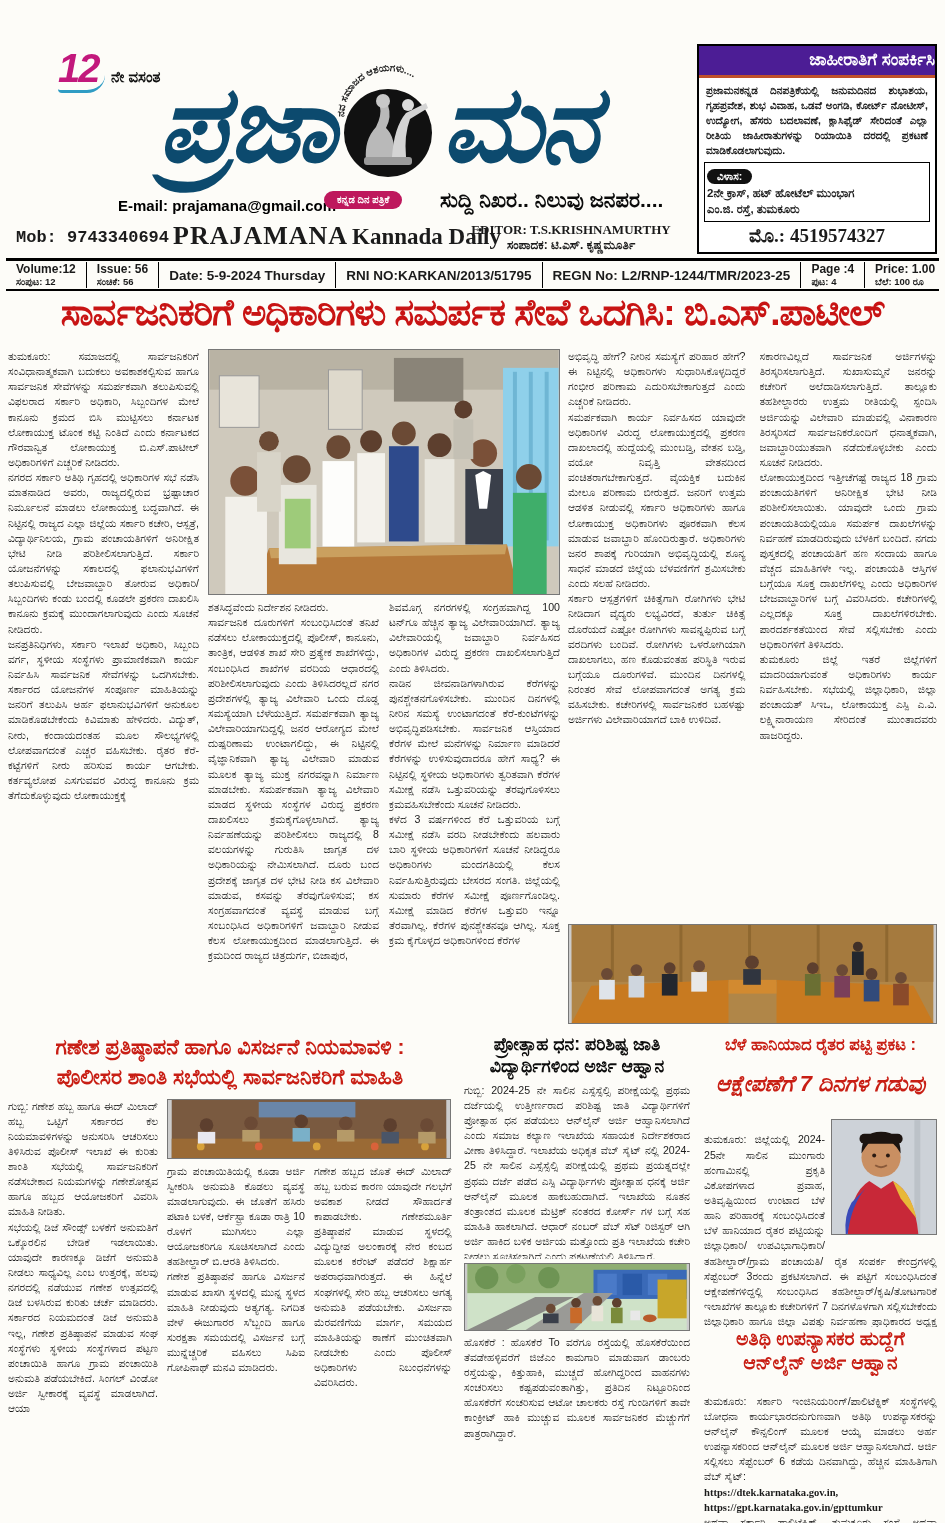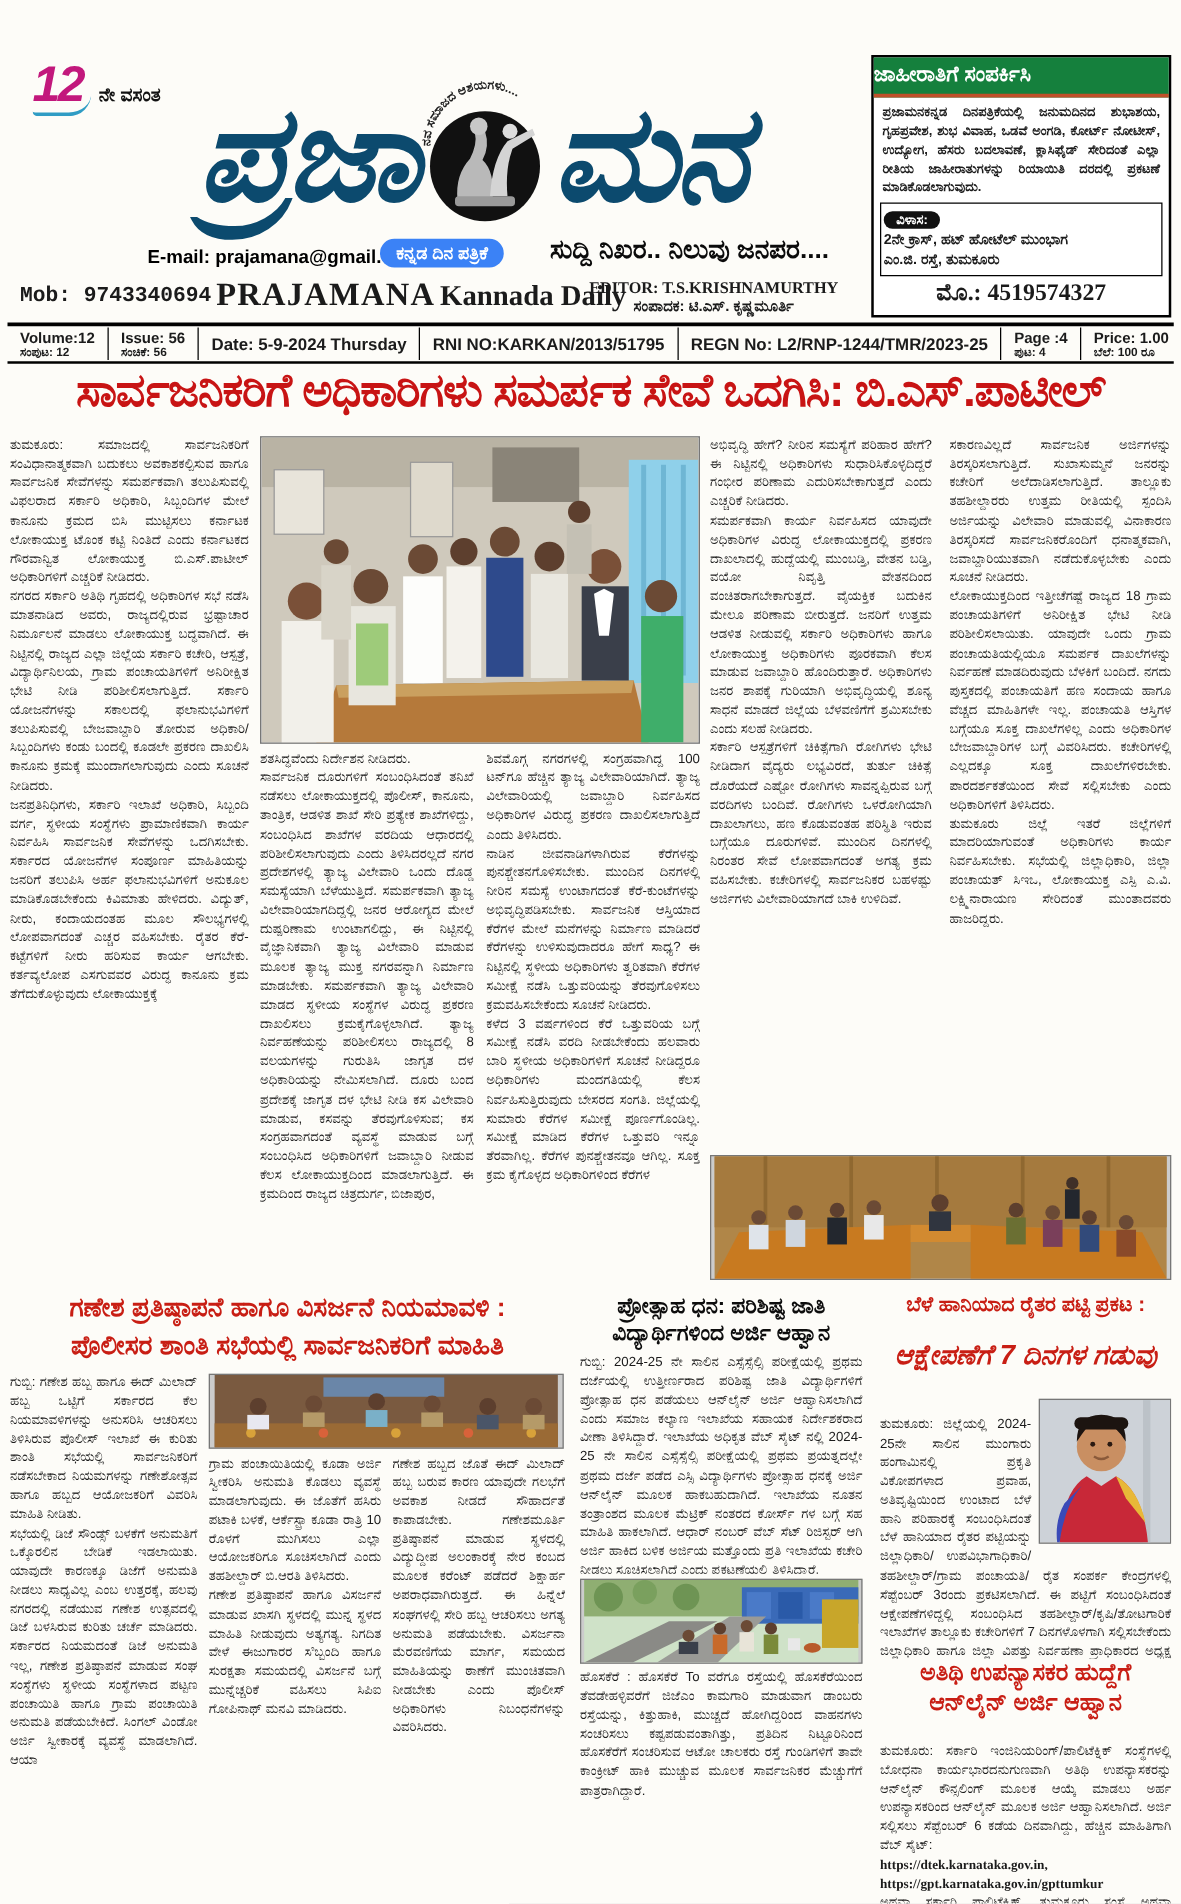--- a/index.html
+++ b/index.html
@@ -11,7 +11,7 @@
   .masthead { position:absolute; top:0; left:0; right:0; height:256px; }
   .anniv { position:absolute; left:26px; top:46px; }
   .anniv .num { font-size:40px; font-weight:bold; font-style:italic; color:#c2187c; letter-spacing:-2px;
-                border-bottom:3px solid #2f9cc4; border-radius:0 0 18px 4px; padding-right:6px; }
+                border-bottom:3px solid #2f9cc4; border-radius:0 0 18px 4px; padding-right:6px;margin-left:32px; }
   .anniv .txt { font-size:15px; font-weight:bold; color:#111; margin-left:2px; }
   .logo-row { position:absolute; left:52px; top:52px; width:650px; height:145px;
               display:flex; align-items:center; justify-content:center; }

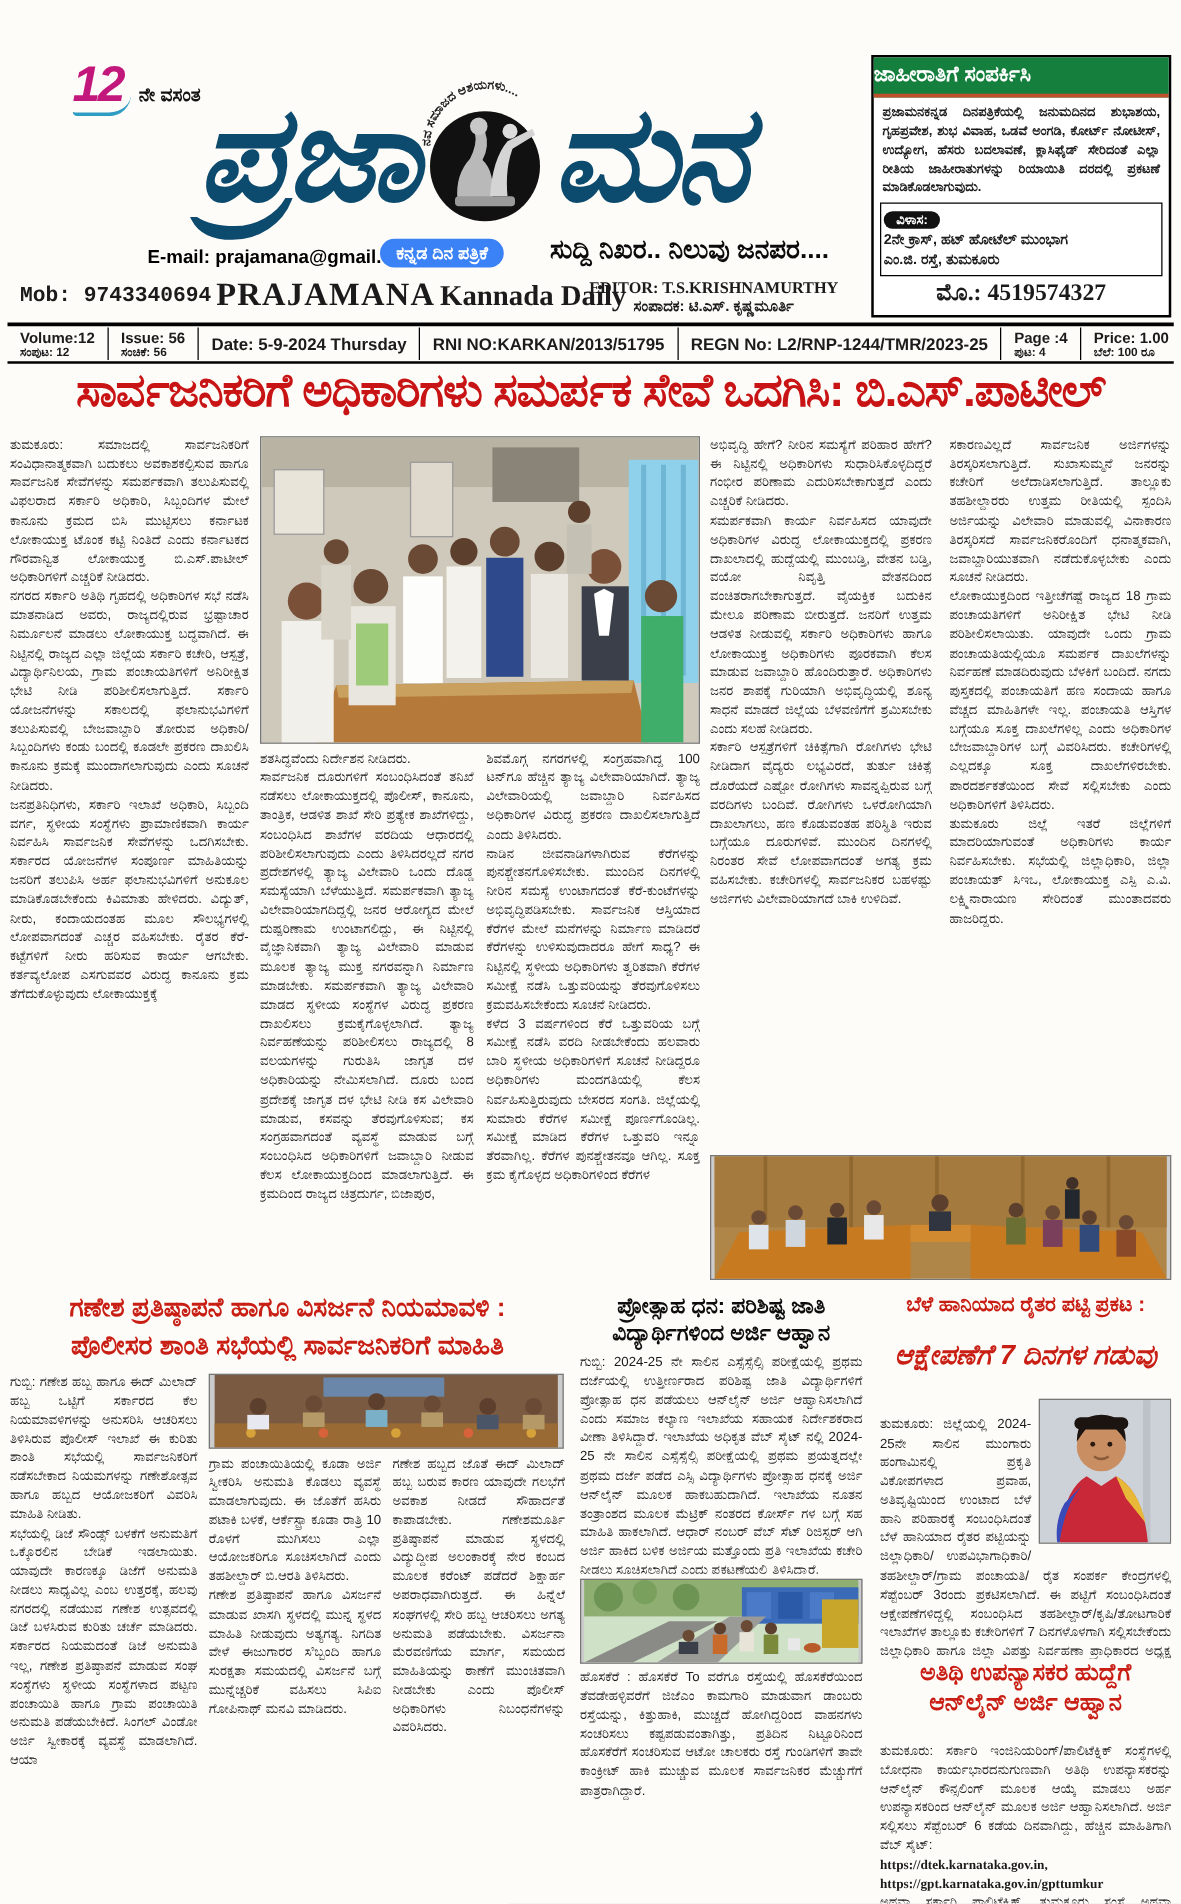--- a/index.html
+++ b/index.html
@@ -32,7 +32,7 @@
 
   
   .adbox { position:absolute; left:697px; top:44px; width:240px; height:210px; border:2px solid #000; background:#fff; }
-  .adbox-head { background:#15803d; color:#fff; text-align:left; font-size:17px; font-weight:900;
+  .adbox-head { background:#4c1d95; color:#fff; text-align:right; font-size:17px; font-weight:900;
                 padding:4px 0 5px; border-bottom:3px solid #c0502a; }
   .adbox-body { font-size:10.4px; font-weight:bold; text-align:justify; padding:5px 7px 4px; line-height:1.45; }
   .adbox-inner { border:1.5px solid #000; margin:0 5px; padding:3px 2px 4px; }

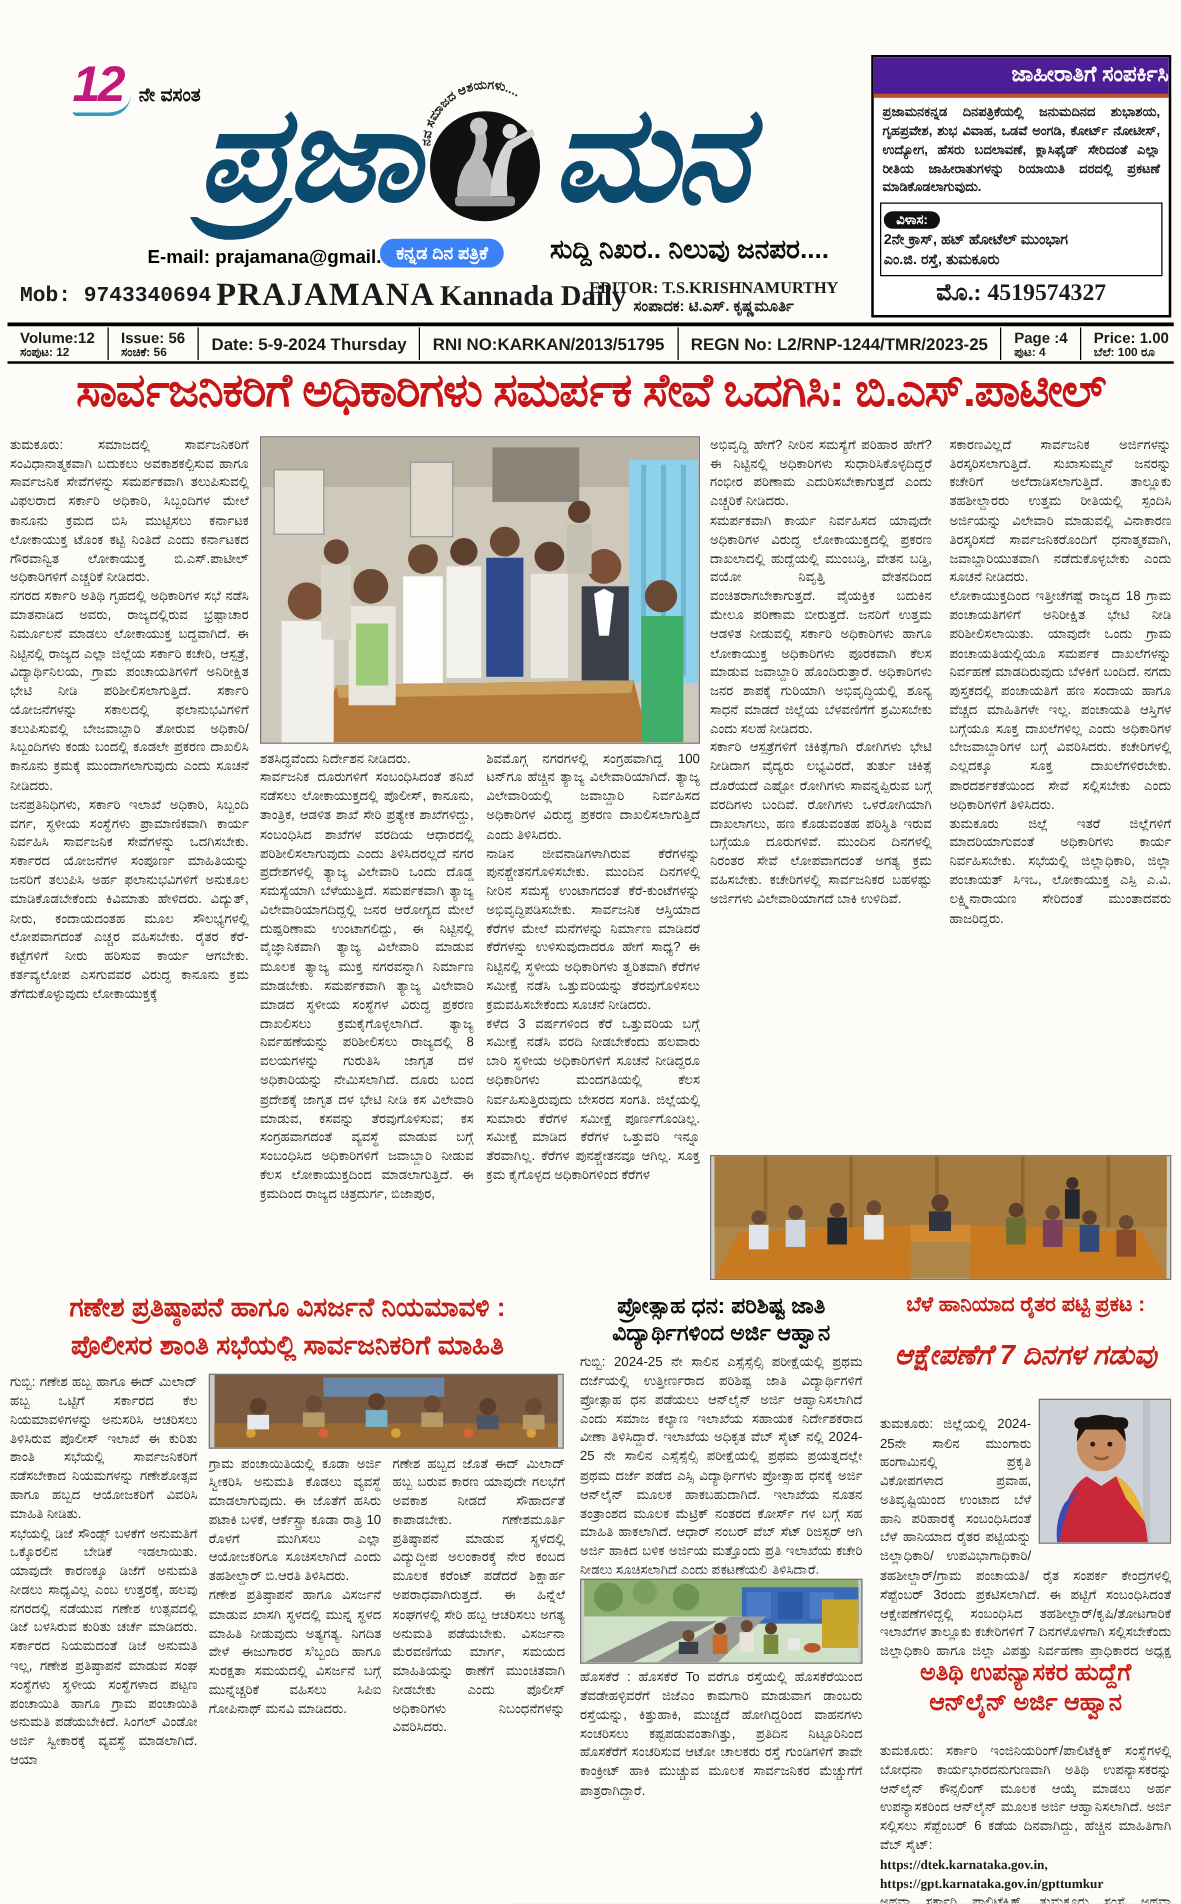--- a/index.html
+++ b/index.html
@@ -19,7 +19,7 @@
   .emblem { width:104px; height:120px; position:relative; flex:0 0 auto; margin:0 2px; }
   .emblem svg { display:block; }
   .logo-sub { position:absolute; left:118px; top:197px; font-size:15px; font-weight:bold; color:#000; }
-  .kn-badge { position:absolute; left:304px; top:191px; background:#3b82f6; color:#fff; font-size:14px;
+  .kn-badge { position:absolute; left:324px; top:191px; background:#be185d; color:#fff; font-size:10px;
               font-weight:bold; padding:3px 13px; border-radius:14px; }
   .tagline { position:absolute; left:440px; top:188px; font-size:21px; font-weight:900; color:#0b0b0b; }
   .mob-line { position:absolute; left:16px; top:228px; font-size:17px; font-weight:900; font-family:Liberation Mono, monospace; }

